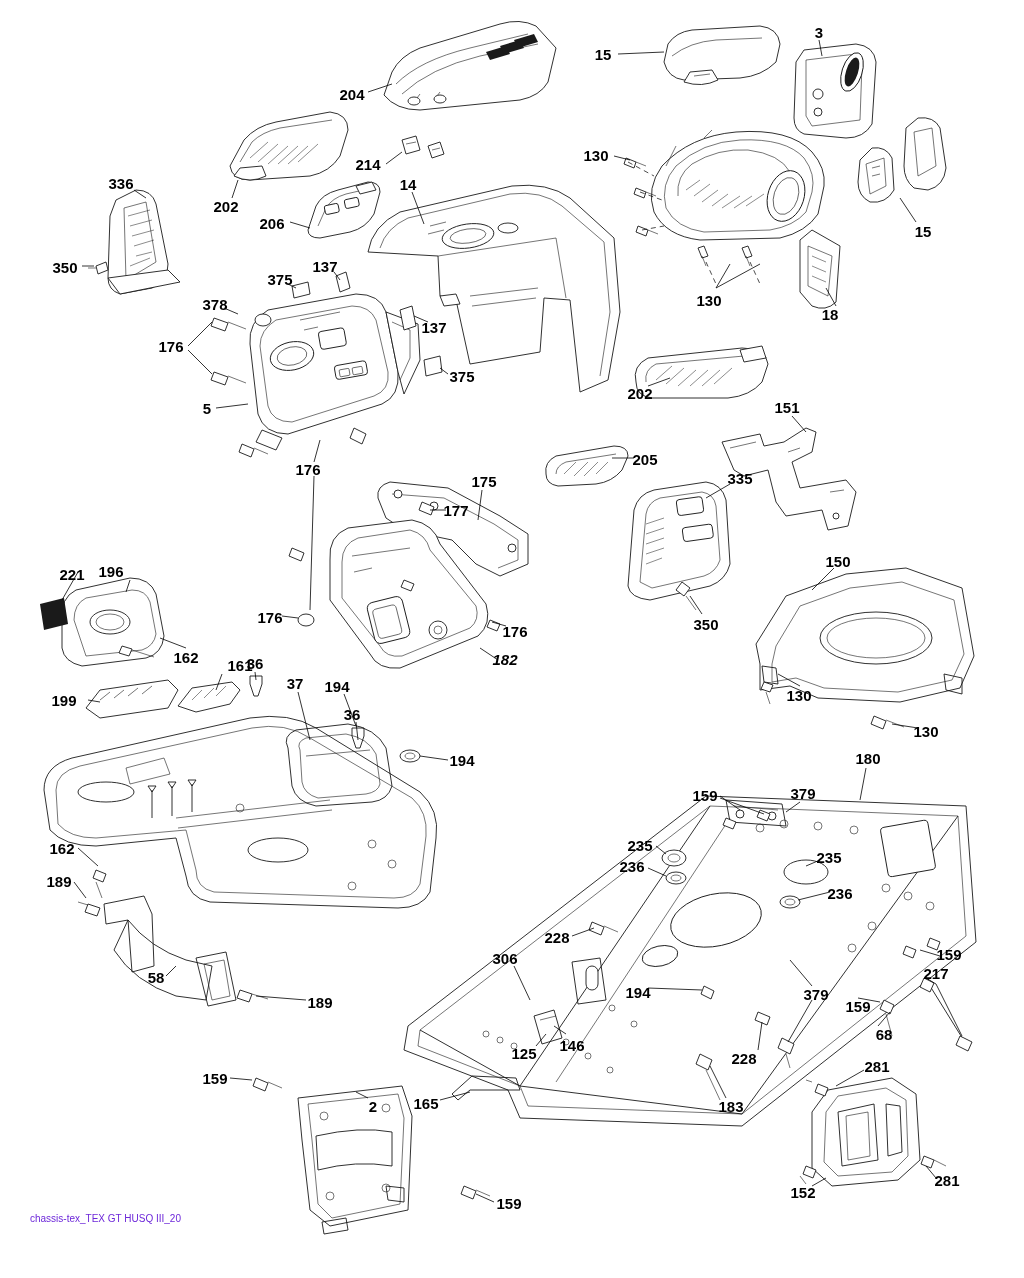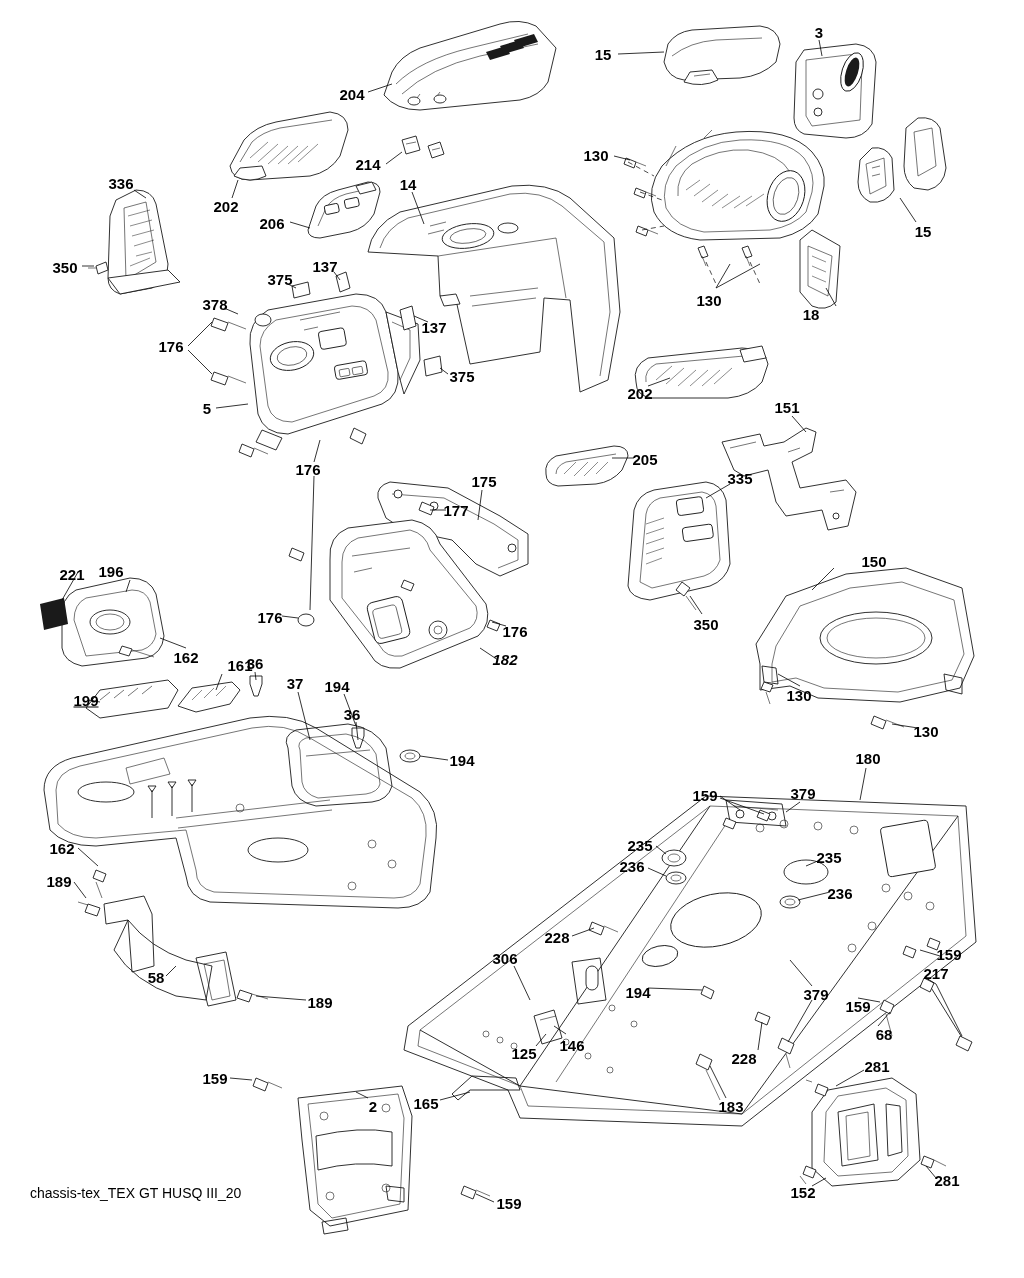--- a/index.html
+++ b/index.html
@@ -549,7 +549,7 @@
       <div class="callout" style="left: 171px; top: 346px;">176</div>
       <div class="callout" style="left: 462px; top: 376px;">375</div>
       <div class="callout" style="left: 709px; top: 300px;">130</div>
-      <div class="callout" style="left: 811px; top: 314px;">18</div>
+      <div class="callout" style="left: 830px; top: 314px;">18</div>
       <div class="callout" style="left: 207px; top: 408px;">5</div>
       <div class="callout" style="left: 640px; top: 393px;">202</div>
       <div class="callout" style="left: 787px; top: 407px;">151</div>

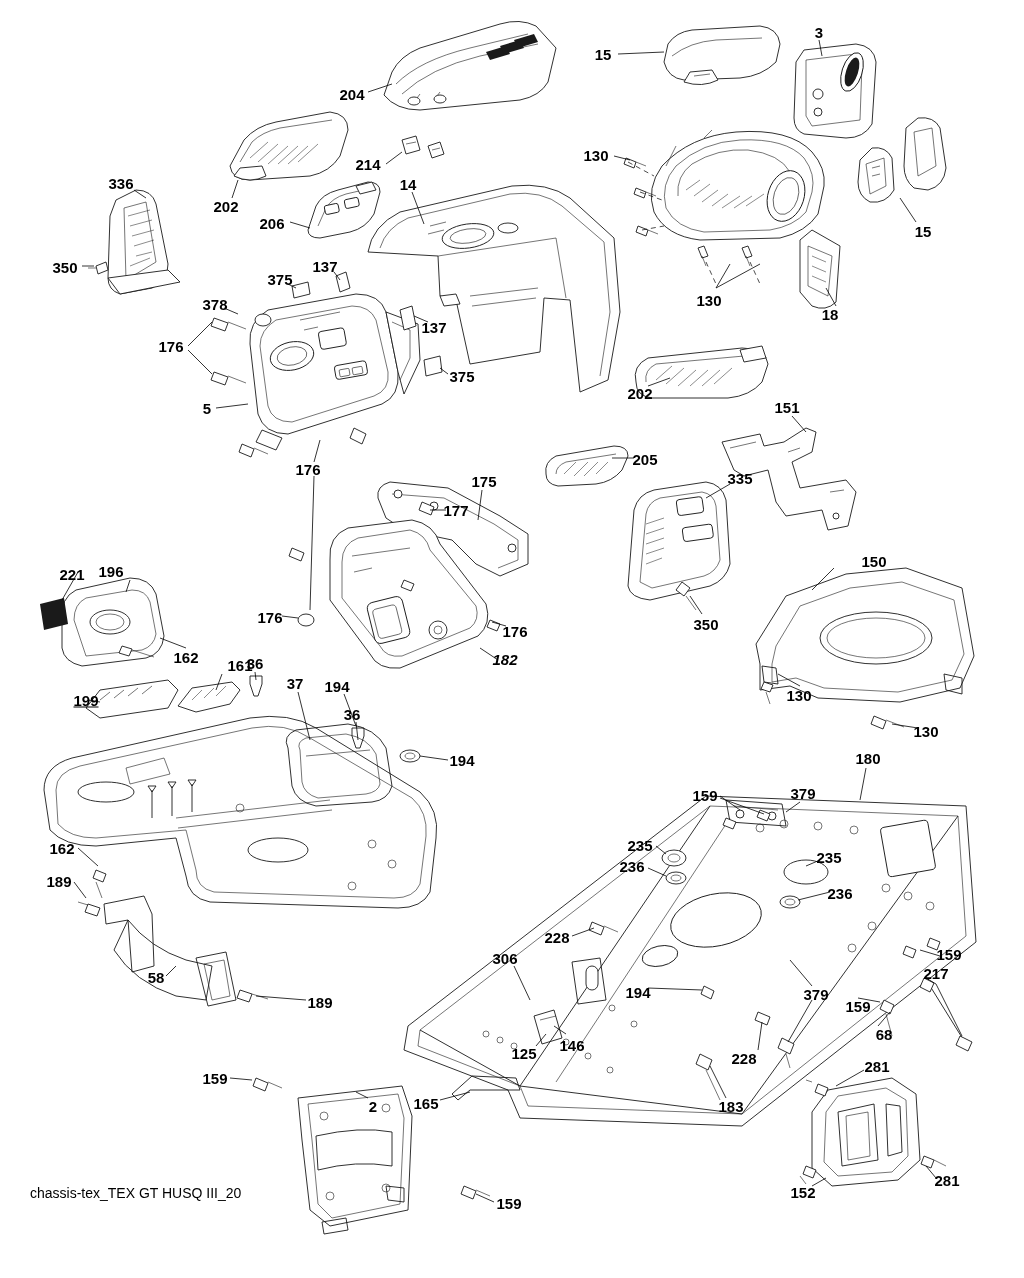--- a/index.html
+++ b/index.html
@@ -558,7 +558,7 @@
       <div class="callout" style="left: 740px; top: 478px;">335</div>
       <div class="callout" style="left: 484px; top: 481px;">175</div>
       <div class="callout" style="left: 456px; top: 510px;">177</div>
-      <div class="callout" style="left: 838px; top: 561px; margin-left: 36px;">150</div>
+      <div class="callout" style="left: 838px; top: 561px;">150</div>
       <div class="callout" style="left: 72px; top: 574px;">221</div>
       <div class="callout" style="left: 111px; top: 571px;">196</div>
       <div class="callout" style="left: 270px; top: 617px;">176</div>

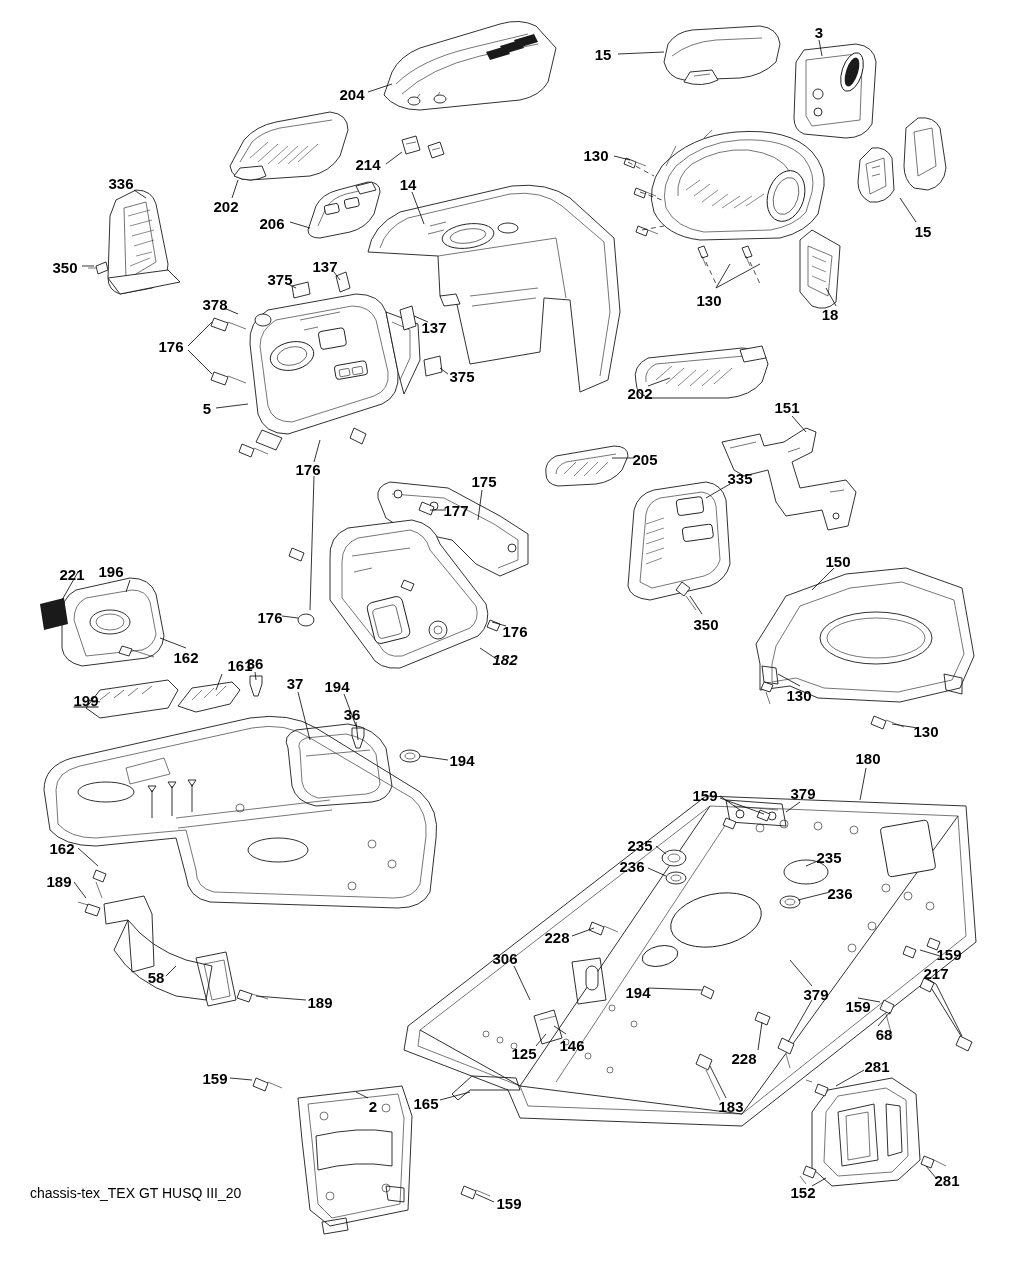--- a/index.html
+++ b/index.html
@@ -572,7 +572,7 @@
       <div class="callout" style="left: 505px; top: 659px; font-style: italic;">182</div>
       <div class="callout" style="left: 799px; top: 695px;">130</div>
       <div class="callout" style="left: 926px; top: 731px;">130</div>
-      <div class="callout" style="left: 86px; top: 700px; text-decoration: underline;">199</div>
+      <div class="callout" style="left: 64px; top: 700px;">199</div>
       <div class="callout" style="left: 352px; top: 714px;">36</div>
       <div class="callout" style="left: 462px; top: 760px;">194</div>
       <div class="callout" style="left: 868px; top: 758px;">180</div>

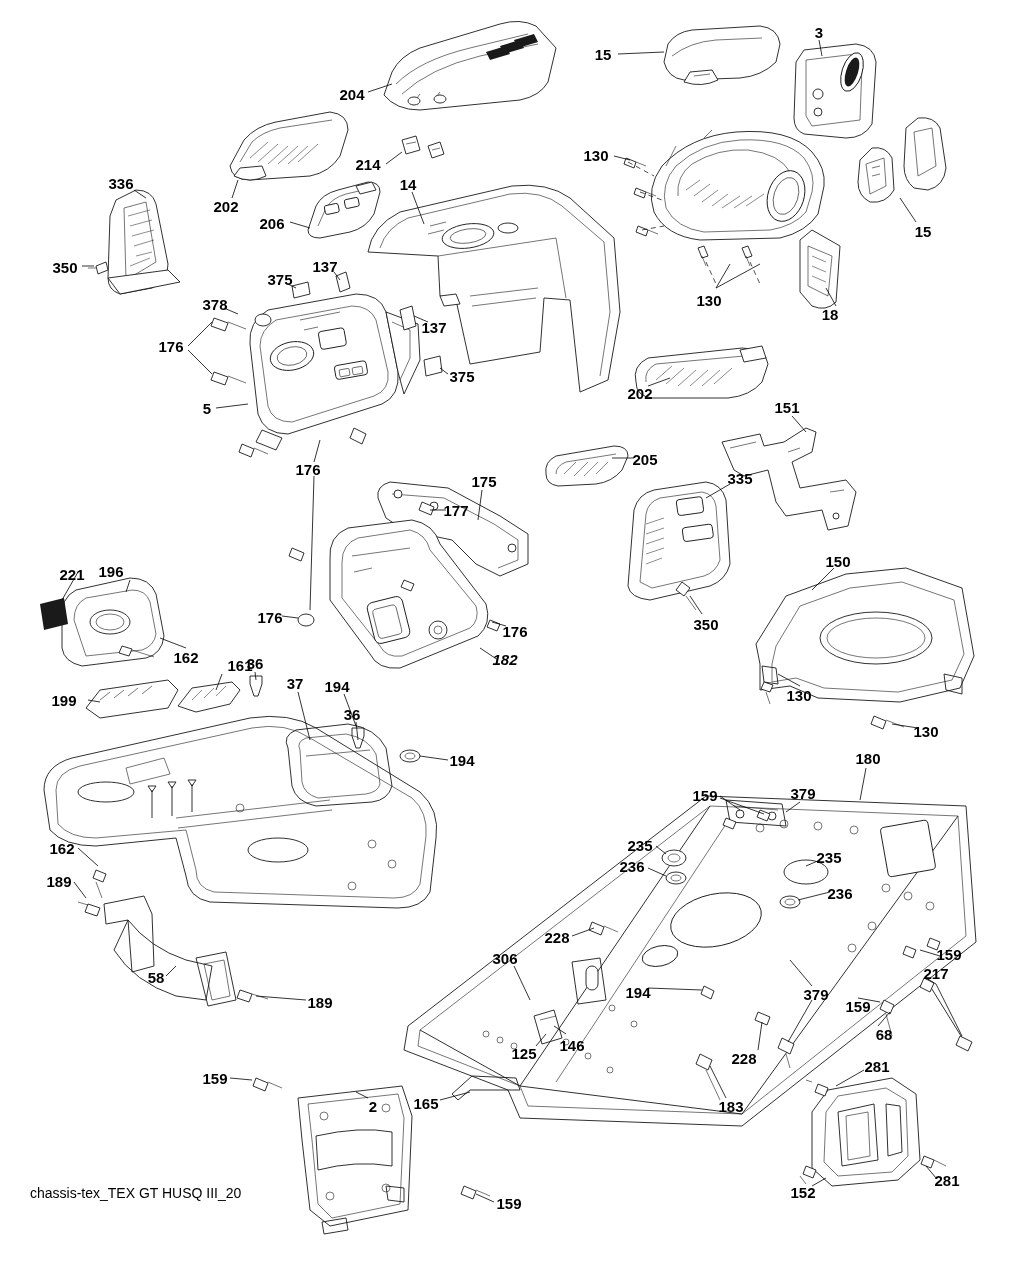--- a/index.html
+++ b/index.html
@@ -37,10 +37,10 @@
   #caption {
     position: absolute;
     left: 30px;
-    top: 1185px;
+    top: 1213px;
     font-family: "Liberation Sans", sans-serif;
-    font-size: 14px;
-    color: #000000;
+    font-size: 10px;
+    color: #6d28d9;
     white-space: nowrap;
   }
   svg .ln {

